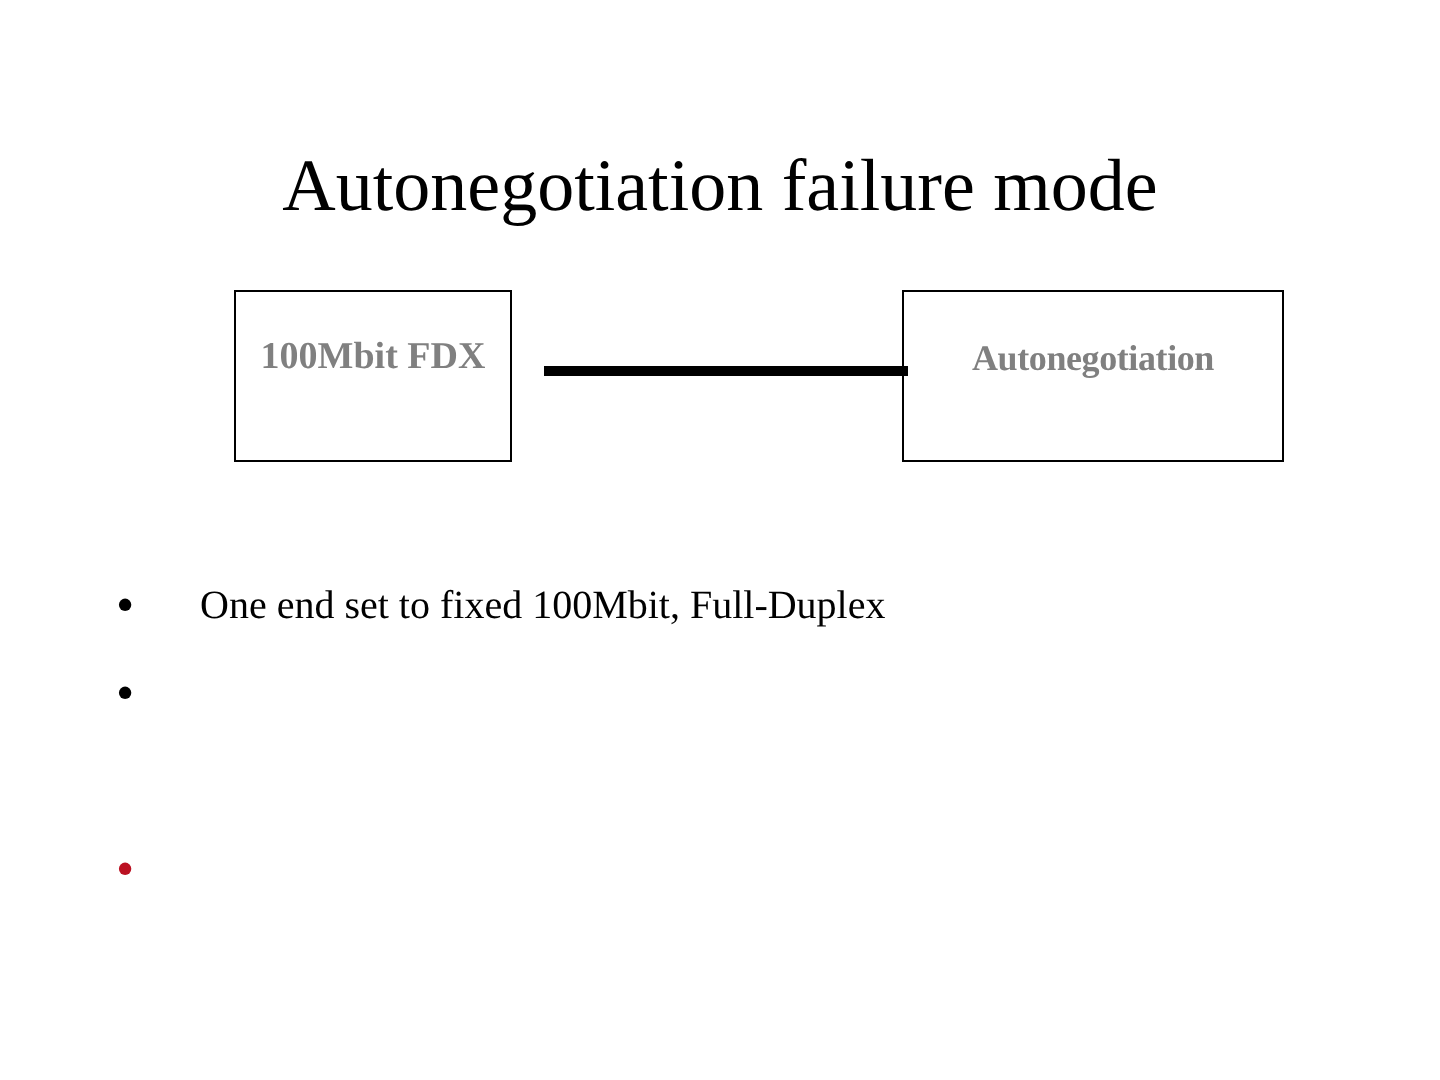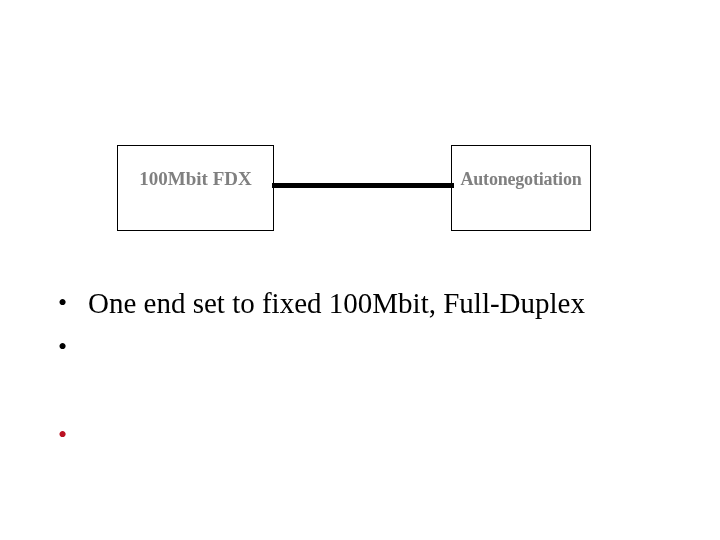--- a/index.html
+++ b/index.html
@@ -153,6 +153,7 @@
 
 <div id="slide">
 
+  <div id="slide-title">Autonegotiation failure mode</div>
 
   <div id="diagram">
 

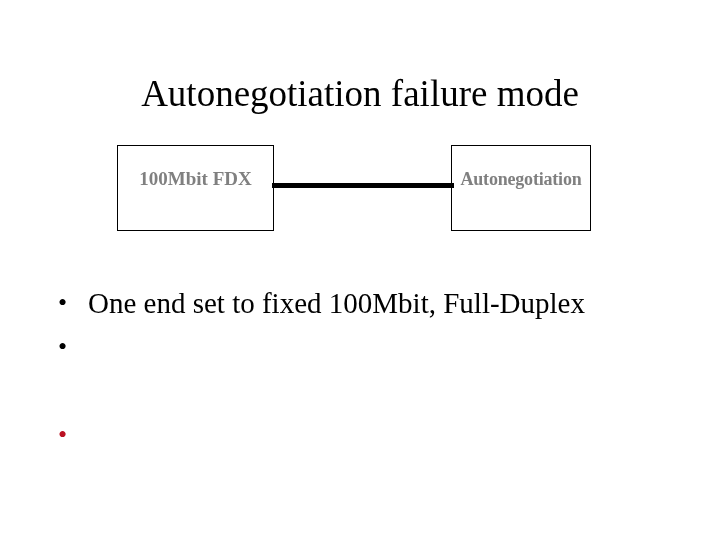--- a/index.html
+++ b/index.html
@@ -77,7 +77,7 @@
   #node-left {
     left: 117px;
     top: 145px;
-    width: 157px;
+    width: 139px;
     height: 86px;
     padding-left: 16px;
   }

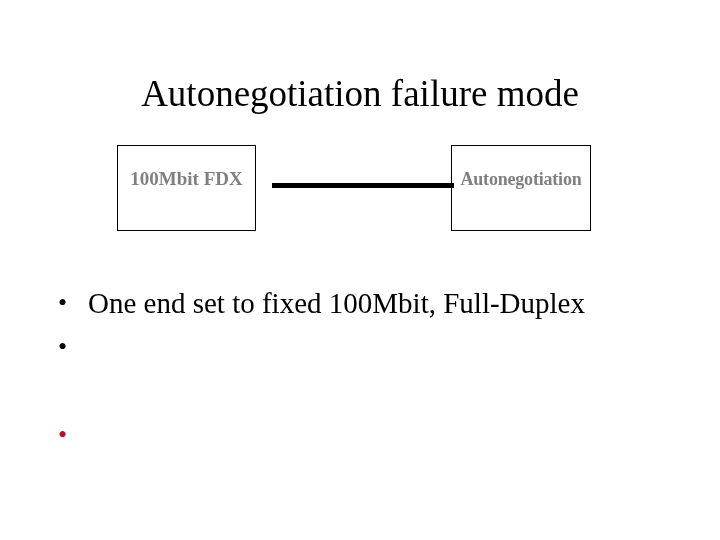--- a/index.html
+++ b/index.html
@@ -85,7 +85,7 @@
   #node-right {
     left: 451px;
     top: 145px;
-    width: 140px;
+    width: 191px;
     height: 86px;
   }
 

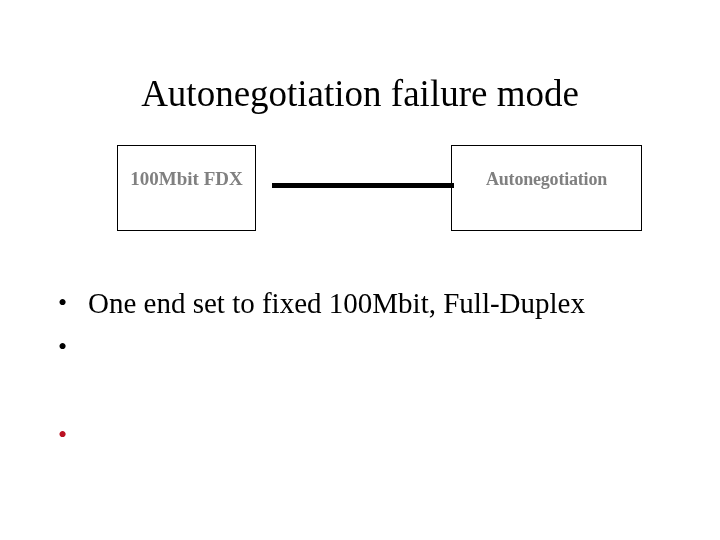--- a/index.html
+++ b/index.html
@@ -137,10 +137,11 @@
   .bullet-text {
     flex: 0 1 auto;
     font-family: "Liberation Serif", "DejaVu Serif", serif;
-    font-size: 29px;
+    font-size: 20px;
     line-height: 40px;
     color: #000000;
     white-space: nowrap;
+    margin-left: 12px;
   }
 
   .bullet-row.accent .bullet-marker,

